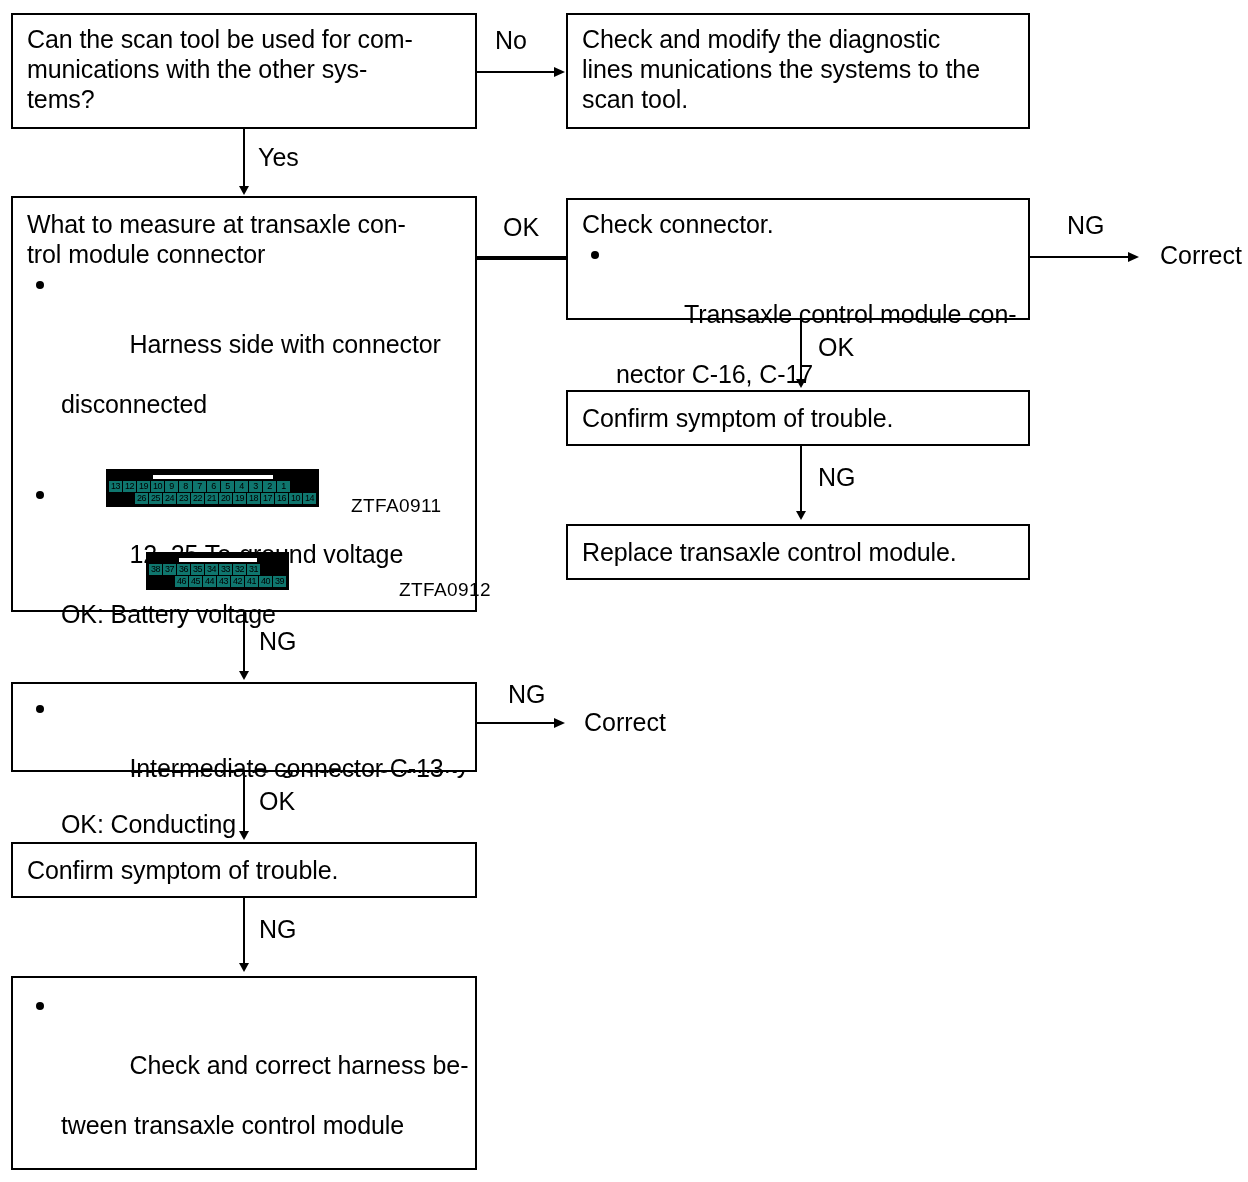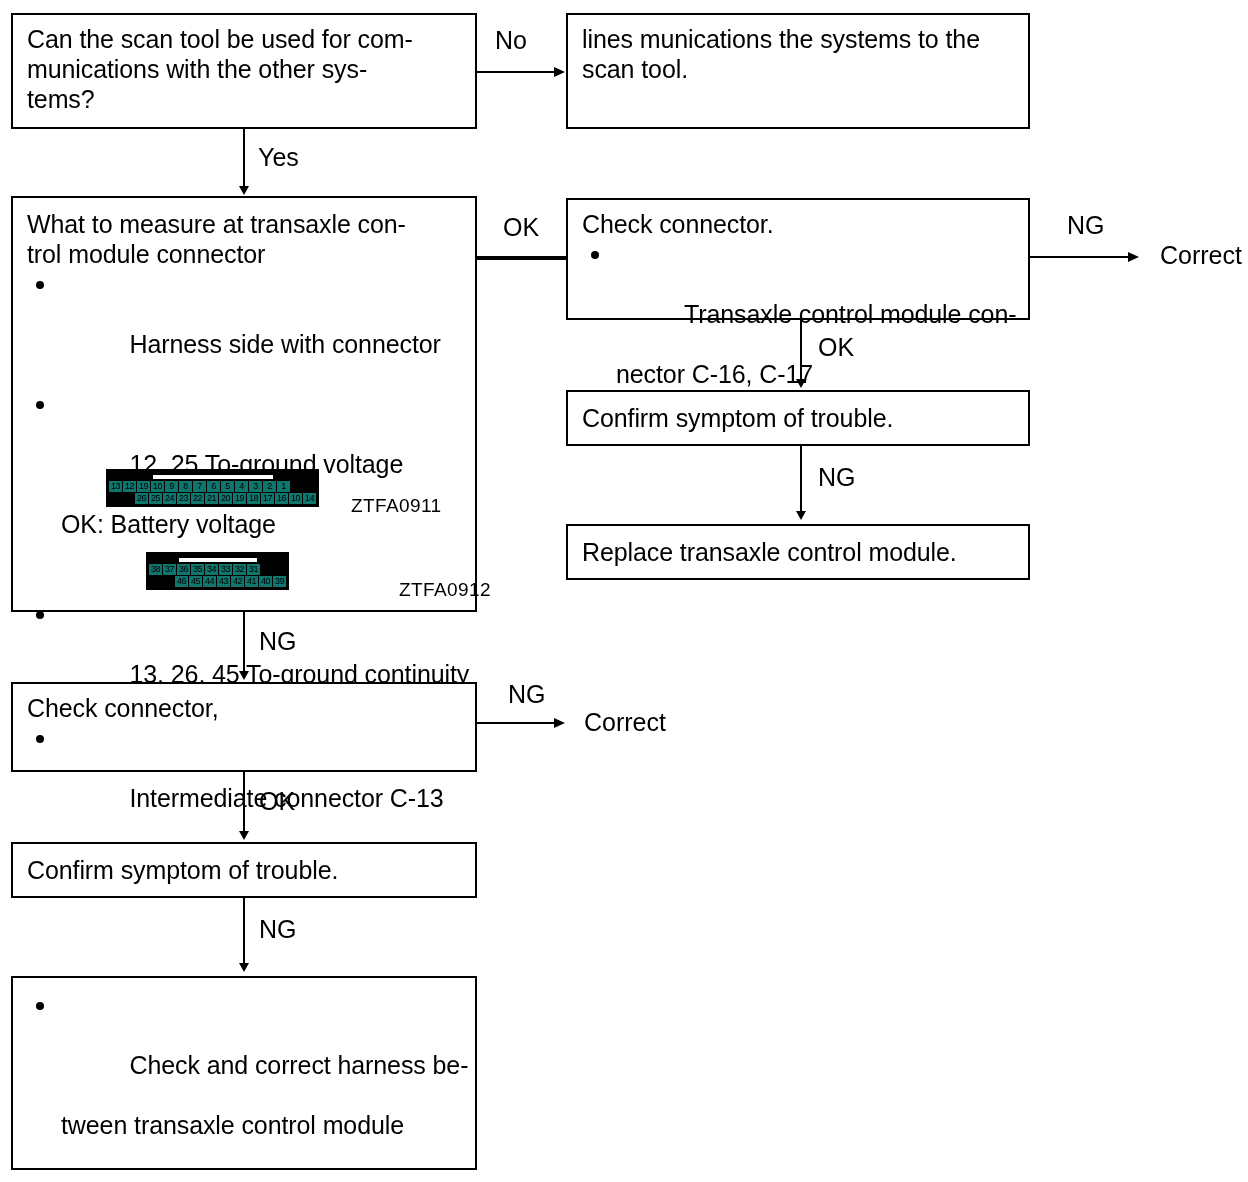--- a/index.html
+++ b/index.html
@@ -120,6 +120,7 @@
 
   <div class="box" style="left:566px;top:13px;width:464px;height:116px;">
     <div class="txt">
+      <span class="ln">Check and modify the diagnostic</span>
       <span class="ln">lines munications the systems to the</span>
       <span class="ln">scan tool.</span>
     </div>

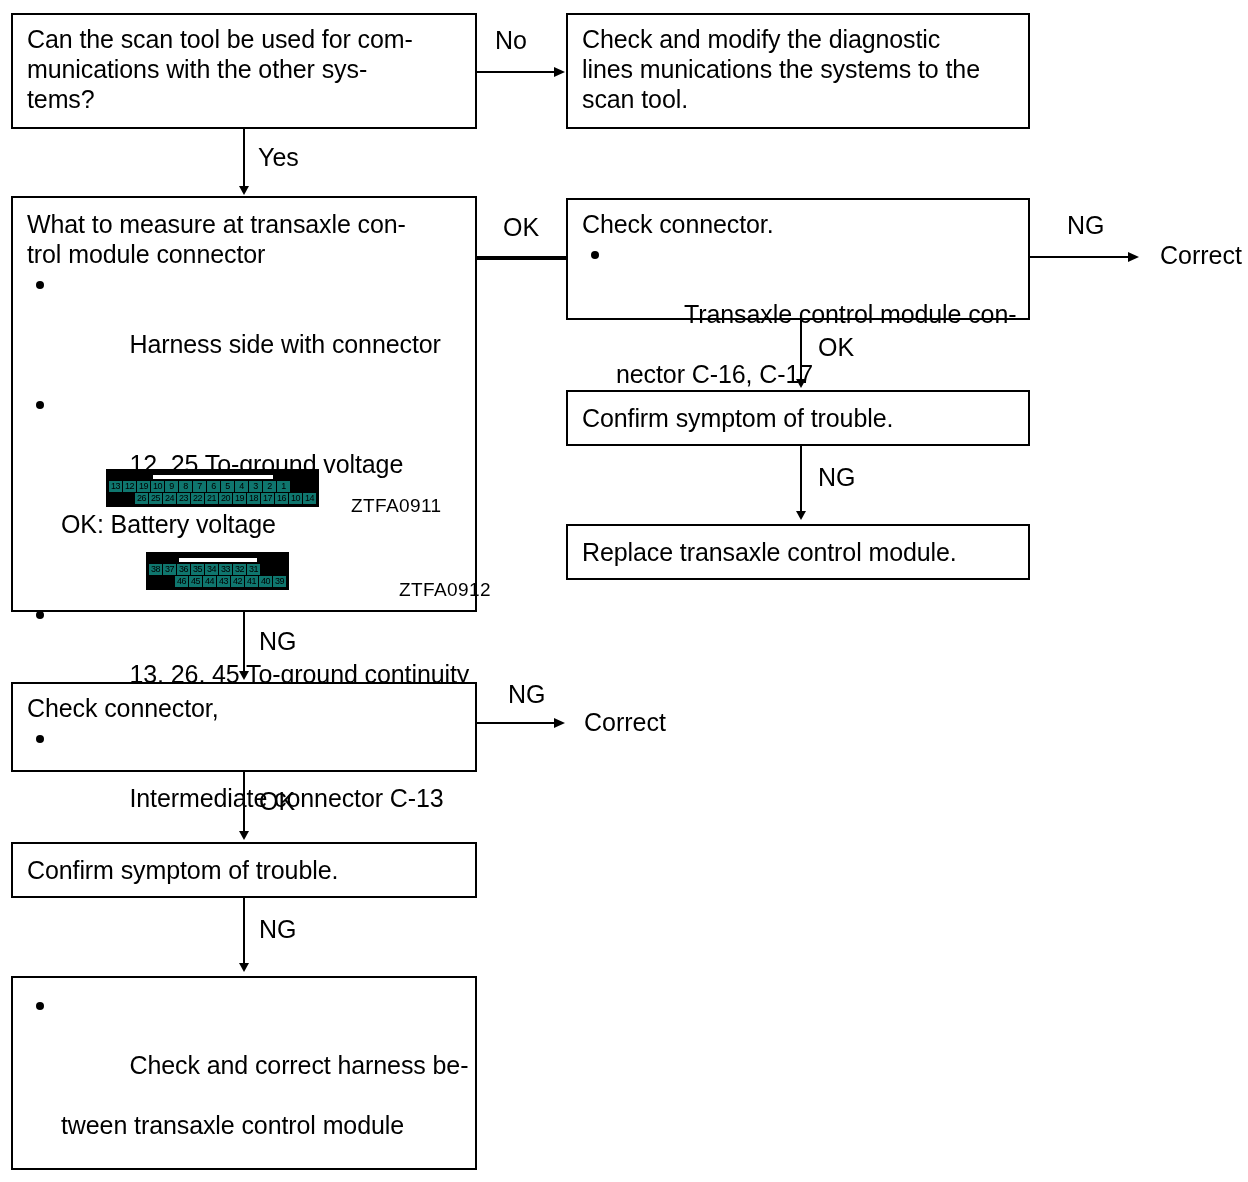--- a/index.html
+++ b/index.html
@@ -142,6 +142,7 @@
         <li>
           <span class="dot"></span>
           <span>Harness side with connector</span>
+          <span class="sub">disconnected</span>
         </li>
         <li>
           <span class="dot"></span>

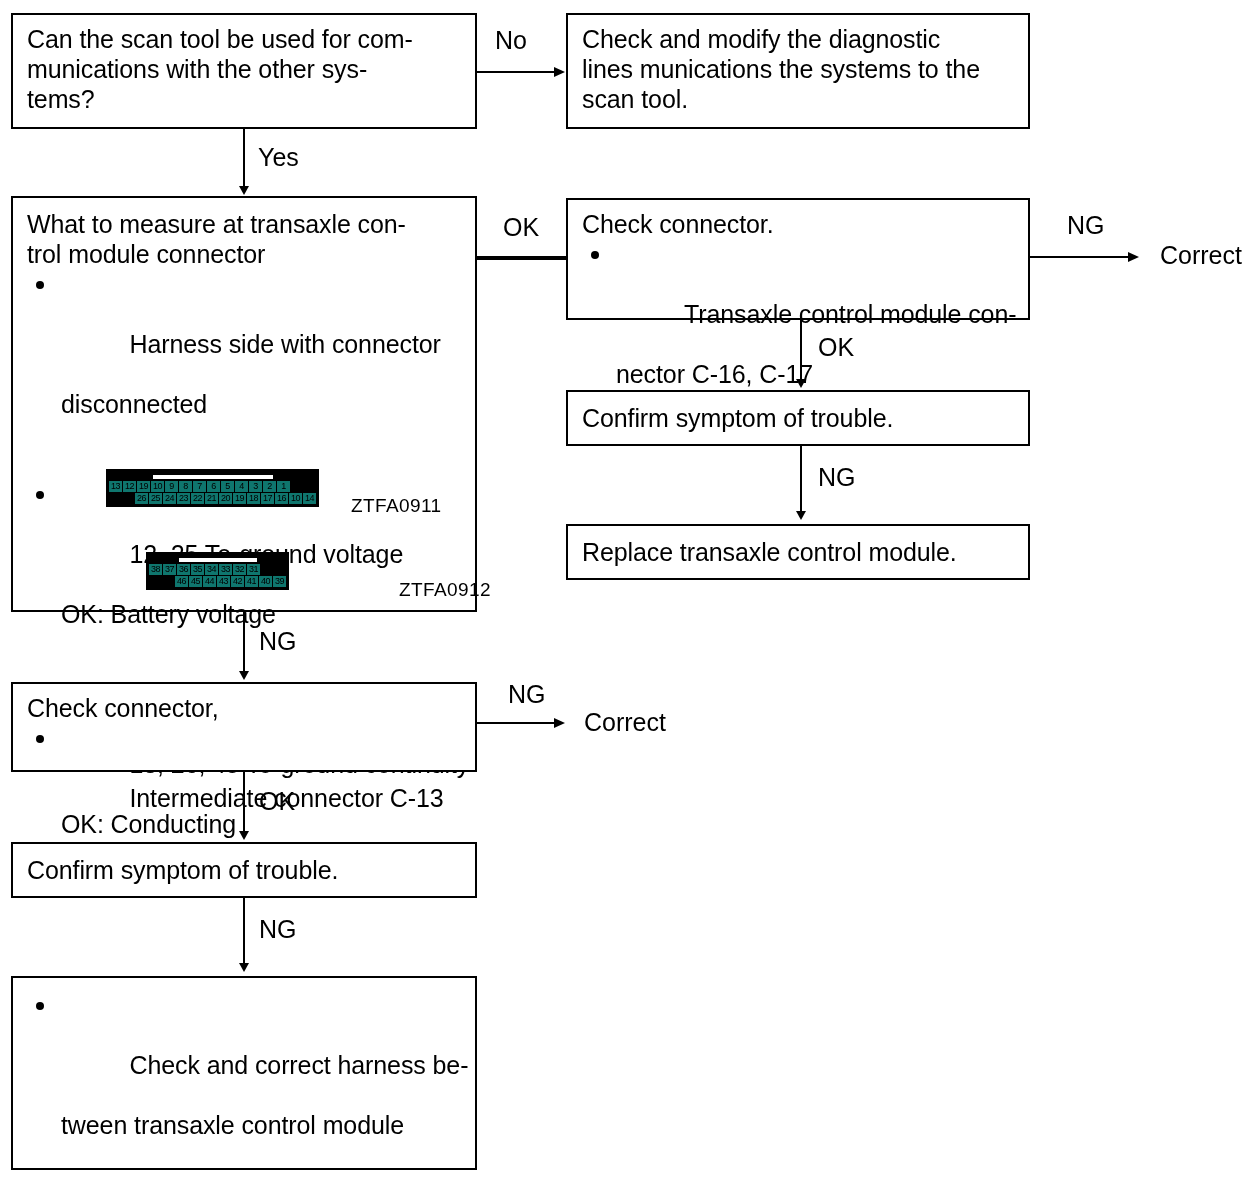--- a/index.html
+++ b/index.html
@@ -269,7 +269,6 @@
 
   <div class="box" style="left:11px;top:682px;width:466px;height:90px;">
     <div class="txt" style="top:9px;">
-      <span class="ln">Check connector,</span>
       <ul class="bullets">
         <li>
           <span class="dot"></span>

